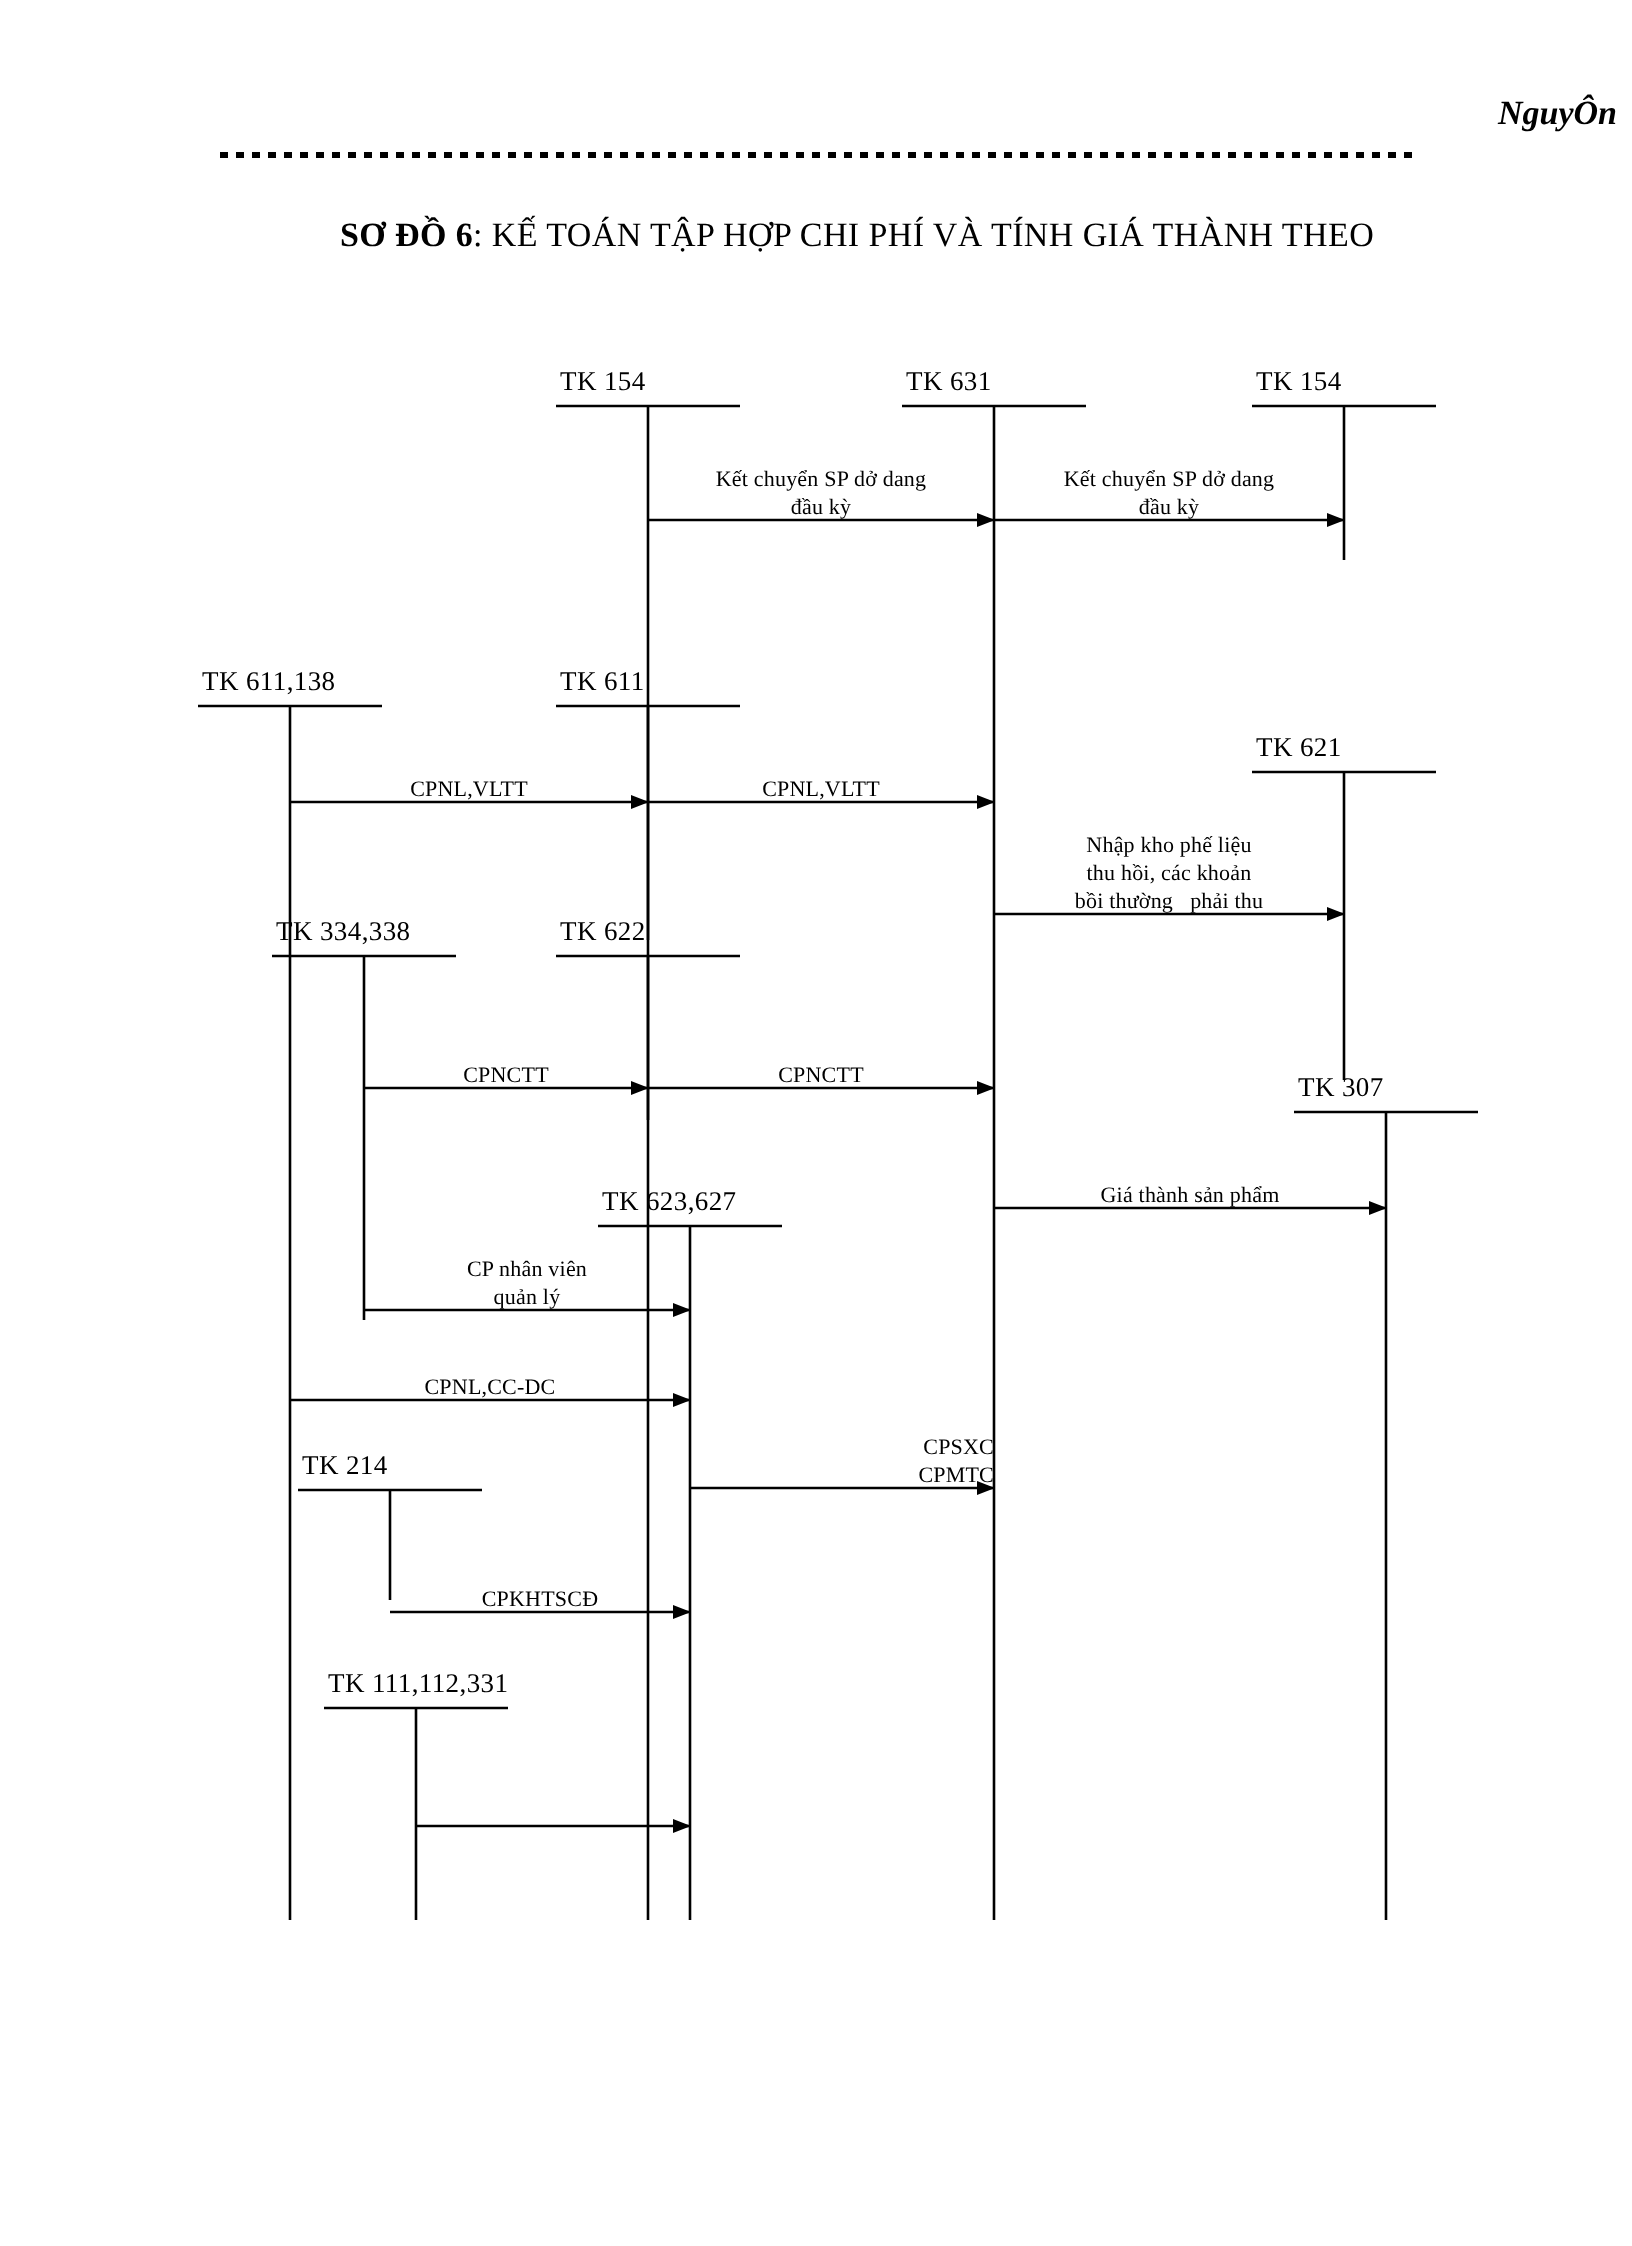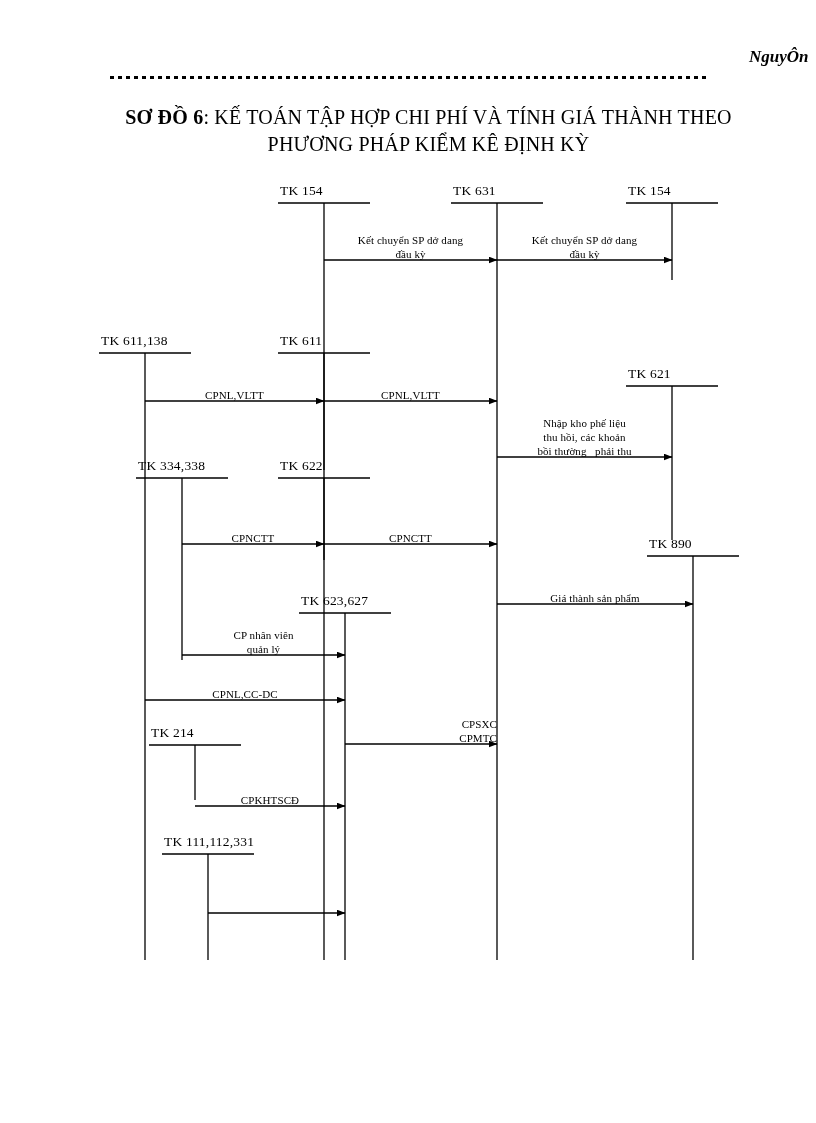--- a/index.html
+++ b/index.html
@@ -60,7 +60,7 @@
     text-align: center;
   }
   .title-line {
-    font-size: 20px;
+    font-size: 17px;
     line-height: 27px;
     letter-spacing: 0.2px;
     white-space: pre;

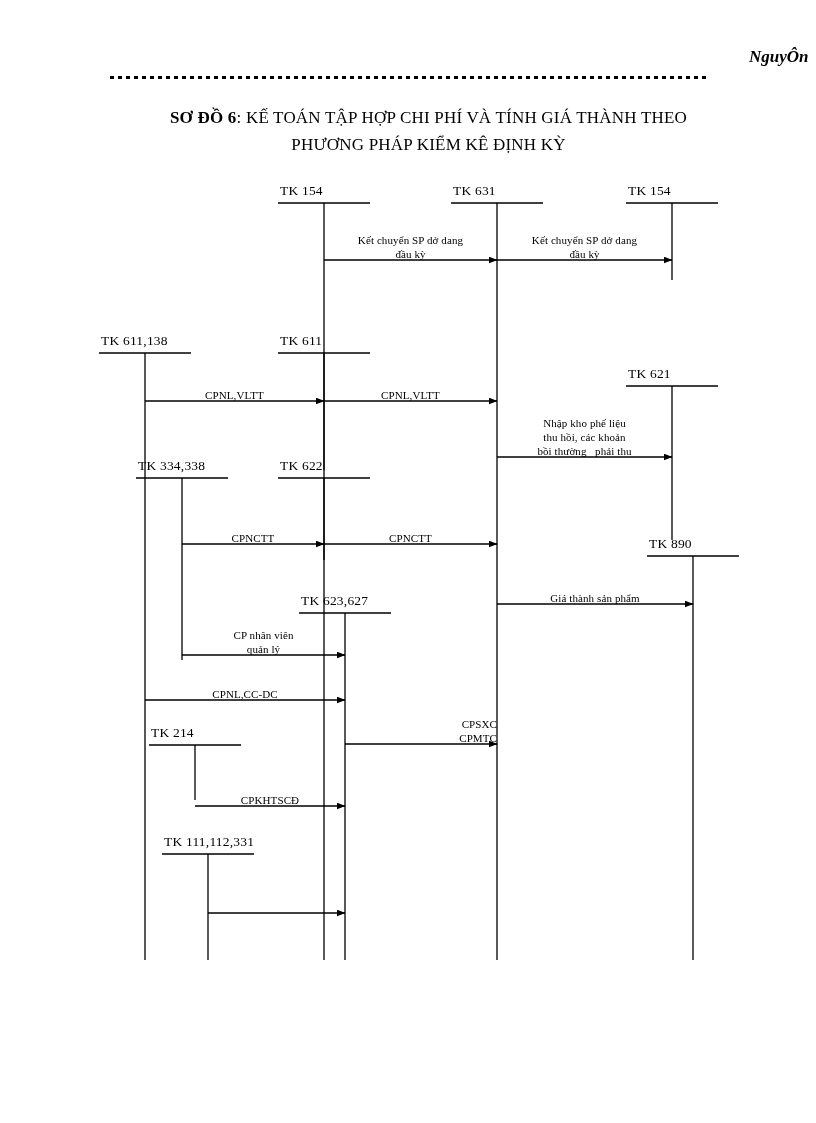--- a/index.html
+++ b/index.html
@@ -106,7 +106,6 @@
 
 <div id="title-block">
   <div class="title-line" id="title-line-1"><span class="title-prefix">SƠ ĐỒ 6</span><span>: KẾ TOÁN TẬP HỢP CHI PHÍ VÀ TÍNH GIÁ THÀNH THEO</span></div>
-  <div class="title-line">PHƯƠNG PHÁP KIỂM KÊ ĐỊNH KỲ</div>
 </div>
 
 <div id="diagram">

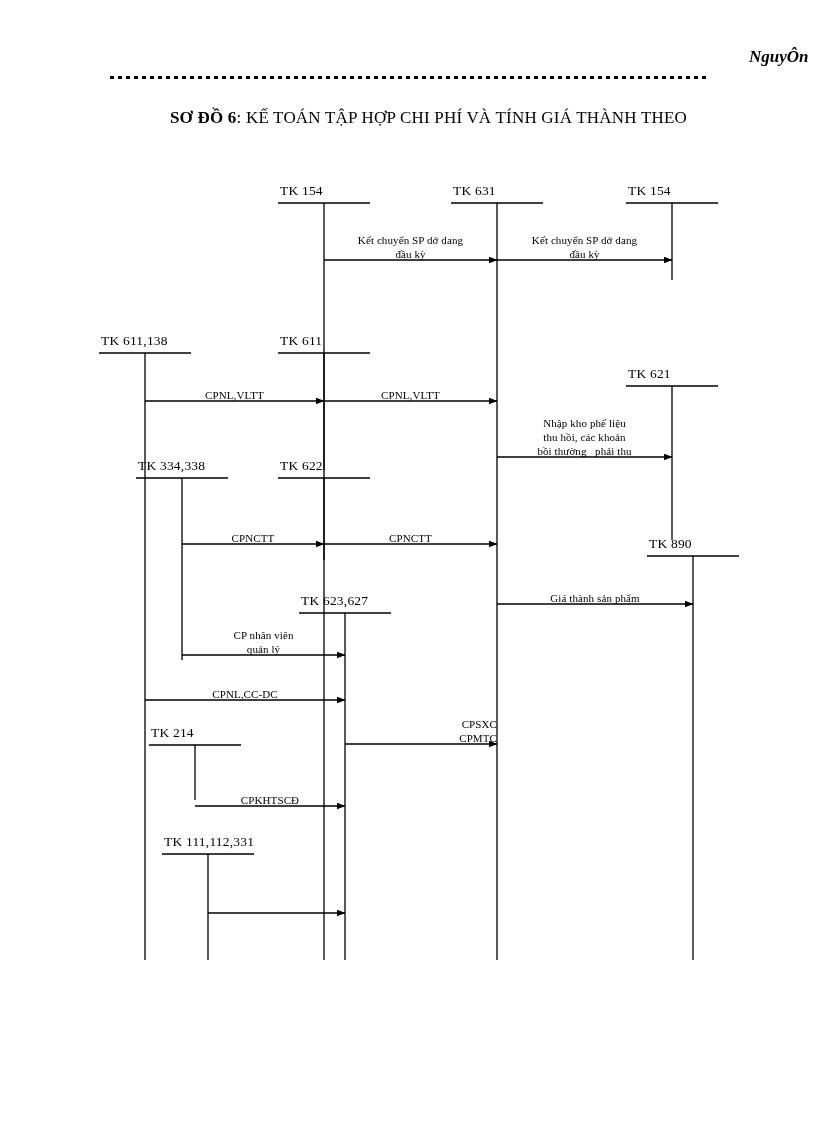--- a/index.html
+++ b/index.html
@@ -166,7 +166,7 @@
       <div class="acct-label" style="left: 628px; top: 366px;">TK 621</div>
       <div class="acct-label" style="left: 138px; top: 458px;">TK 334,338</div>
       <div class="acct-label" style="left: 280px; top: 458px;">TK 622</div>
-      <div class="acct-label" style="left: 649px; top: 536px;">TK 890</div>
+      <div class="acct-label" style="left: 649px; top: 536px;">TK 307</div>
       <div class="acct-label" style="left: 301px; top: 593px; text-align: right;">TK 623,627</div>
       <div class="acct-label" style="left: 151px; top: 725px;">TK 214</div>
       <div class="acct-label" style="left: 164px; top: 834px;">TK 111,112,331</div>

